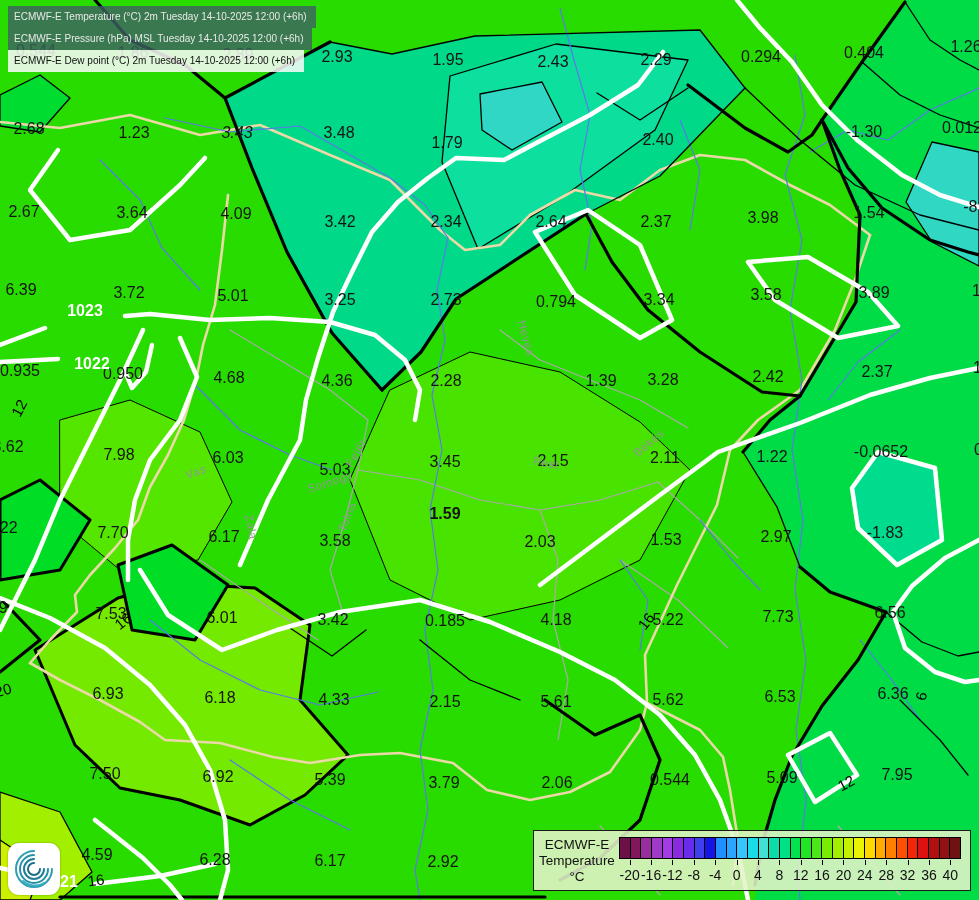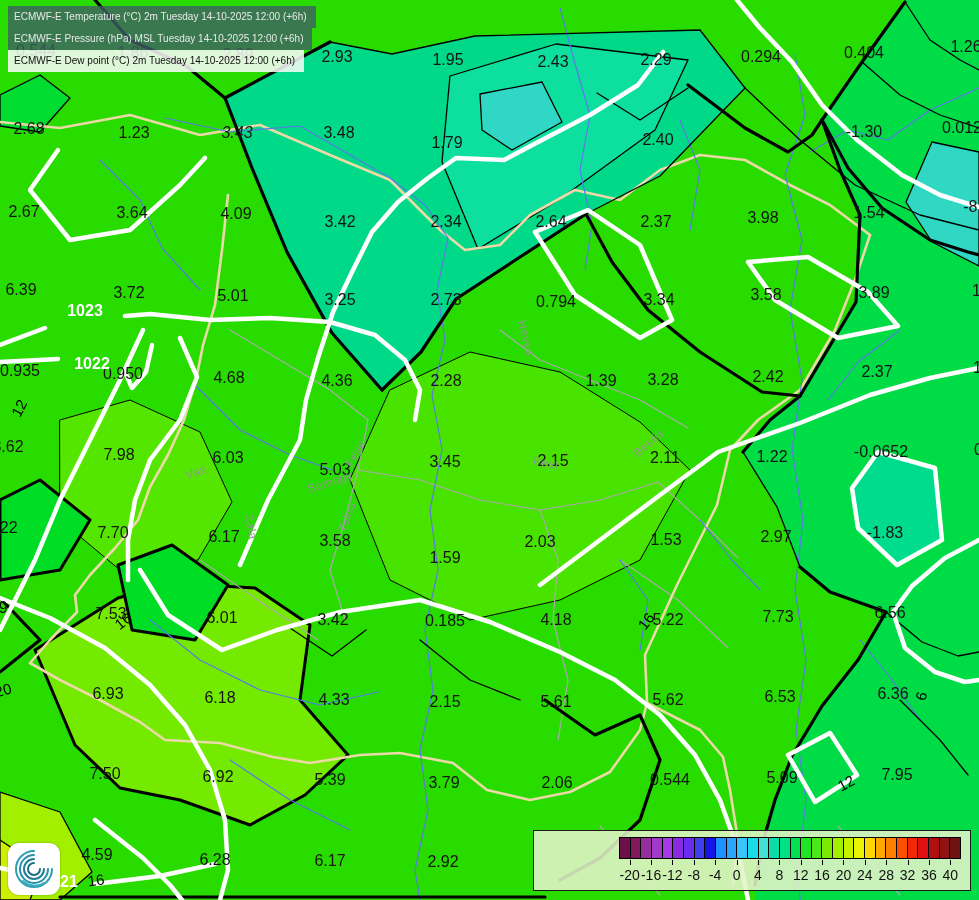--- a/index.html
+++ b/index.html
@@ -211,7 +211,7 @@
       <div class="lbl dp" style="left: 113px; top: 533px;">7.70</div>
       <div class="lbl dp" style="left: 224px; top: 537px;">6.17</div>
       <div class="lbl dp" style="left: 335px; top: 541px;">3.58</div>
-      <div class="lbl dp" style="left: 445px; top: 558px;">1.59</div>
+      <div class="lbl dp" style="left: 445px; top: 514px; font-weight: bold;">1.59</div>
       <div class="lbl dp" style="left: 540px; top: 542px;">2.03</div>
       <div class="lbl dp" style="left: 666px; top: 540px;">1.53</div>
       <div class="lbl dp" style="left: 776px; top: 537px;">2.97</div>

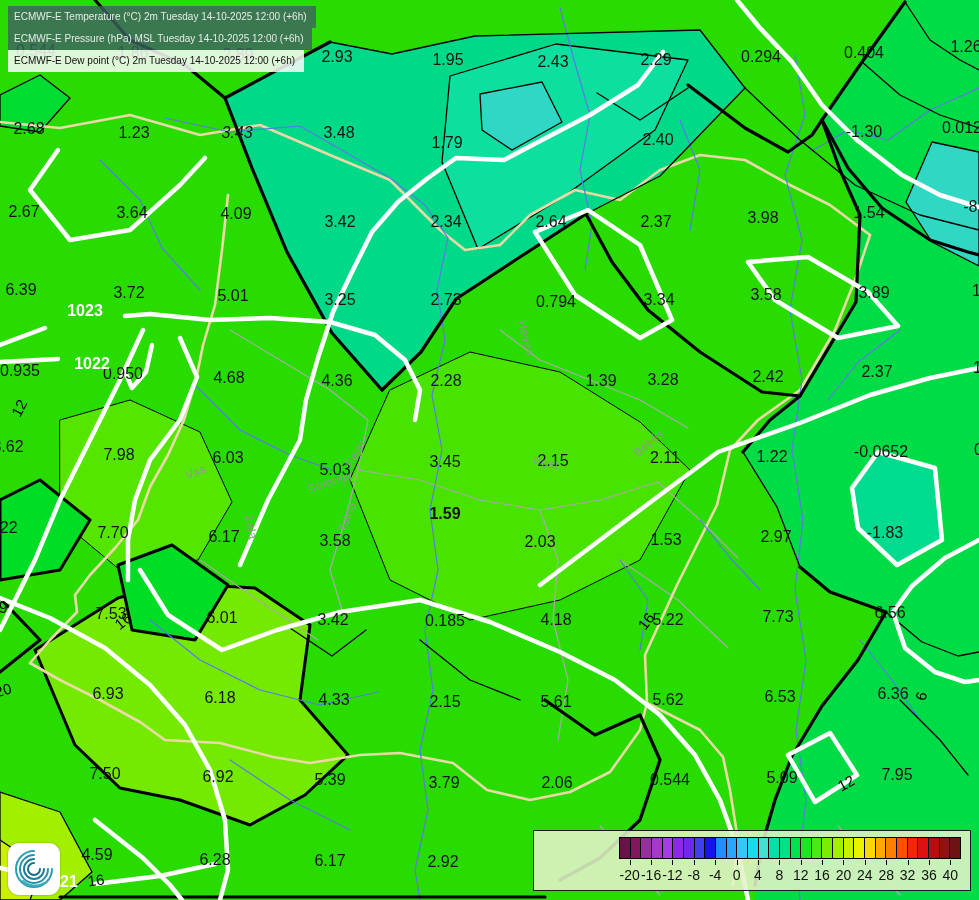--- a/index.html
+++ b/index.html
@@ -272,6 +272,11 @@
     </div>
 
   <div class="legend">
+    <div class="leg-title">
+      <div>ECMWF-E</div>
+      <div>Temperature</div>
+      <div>°C</div>
+    </div>
     <div id="leg-bar" class="leg-bar">
         <div class="cell" style="background: rgb(109, 16, 72);"></div>
         <div class="cell" style="background: rgb(130, 23, 92);"></div>

